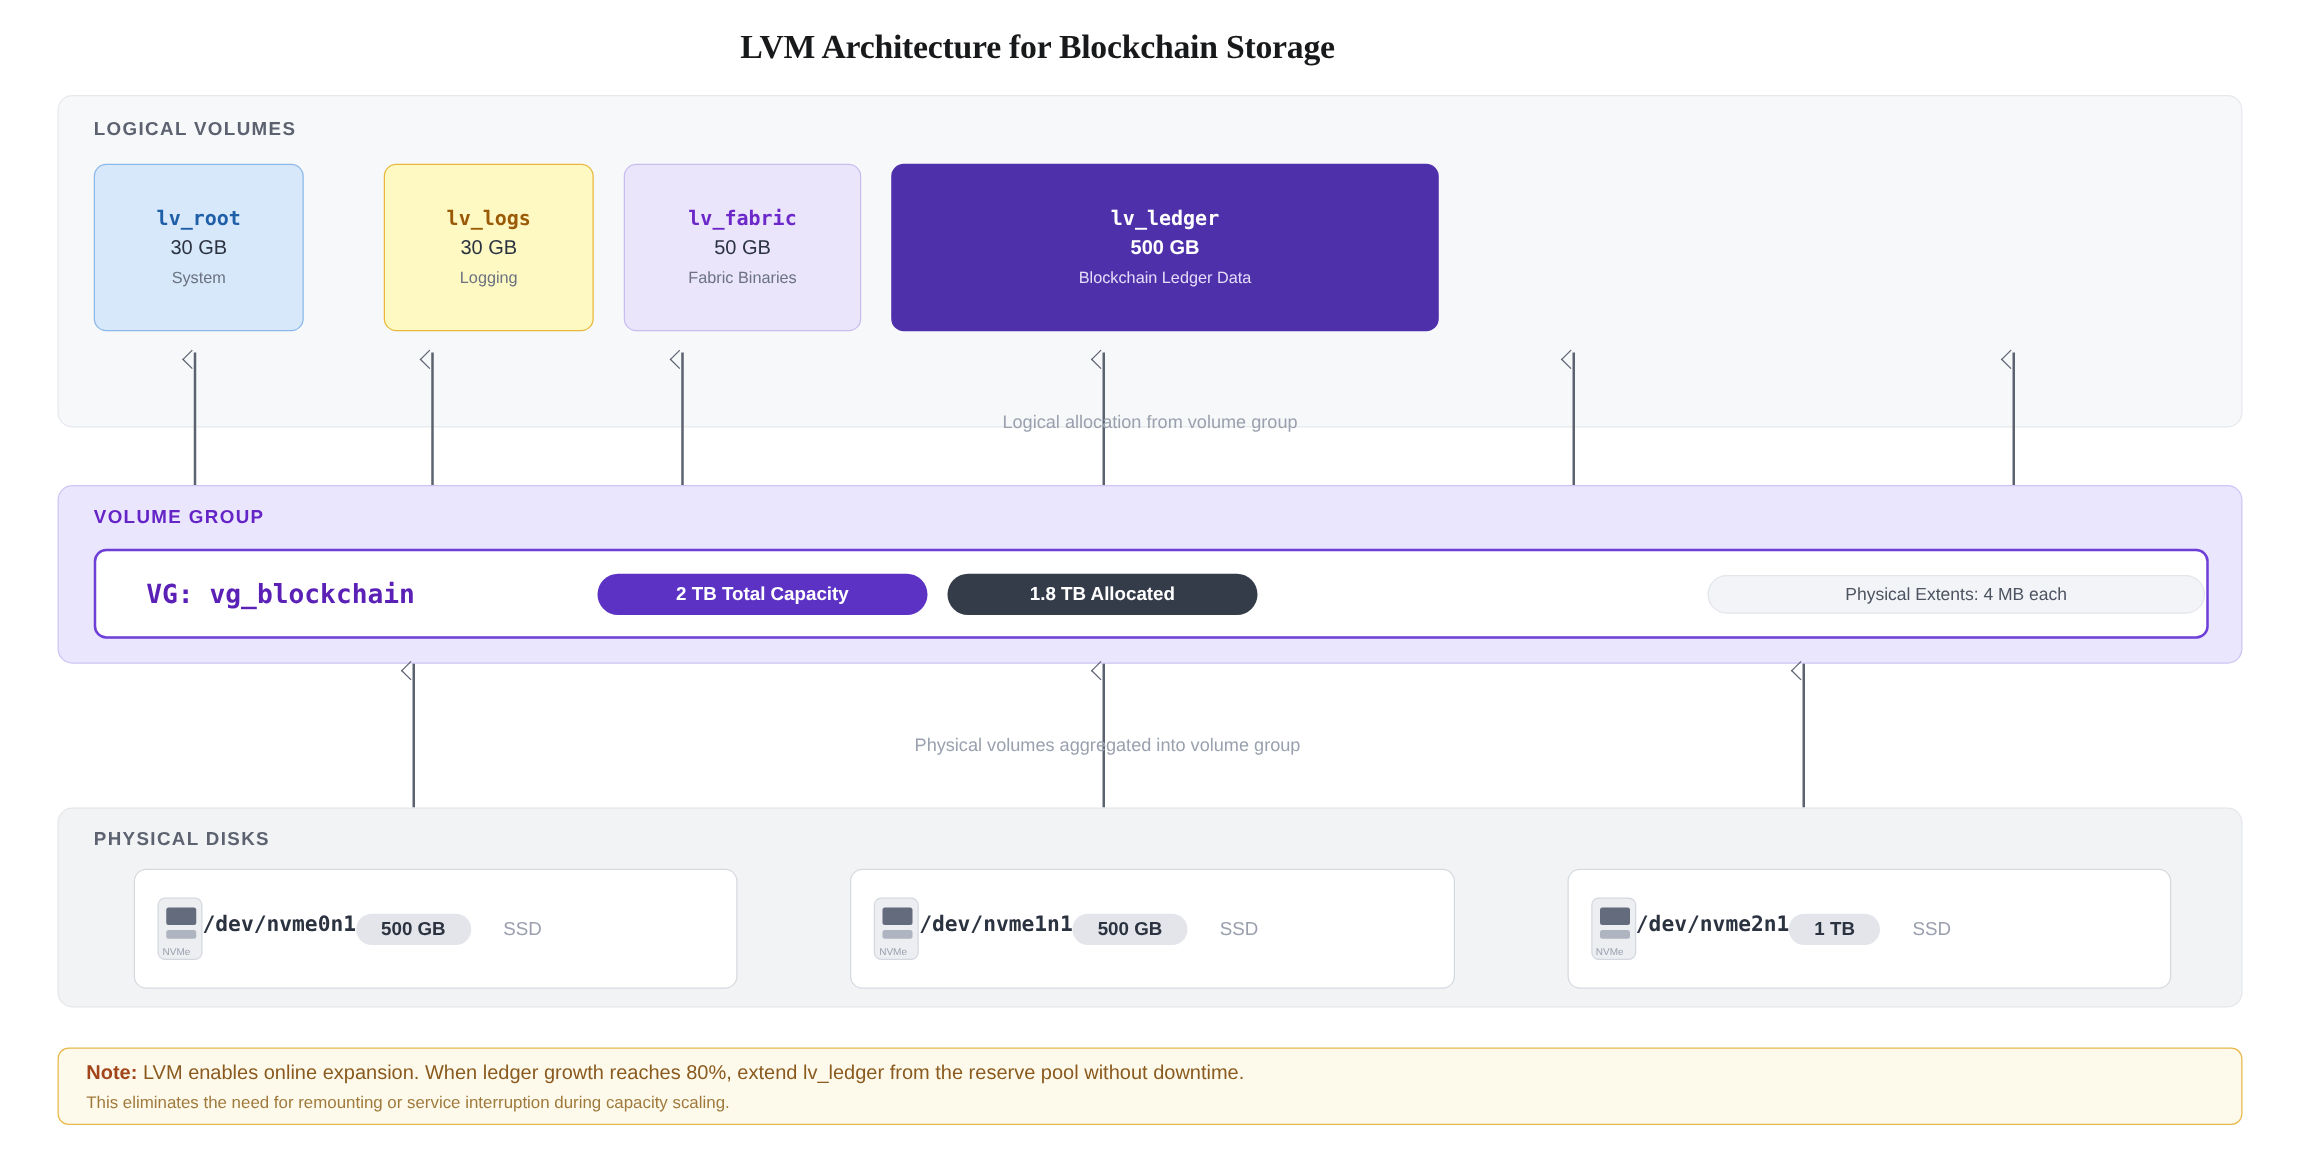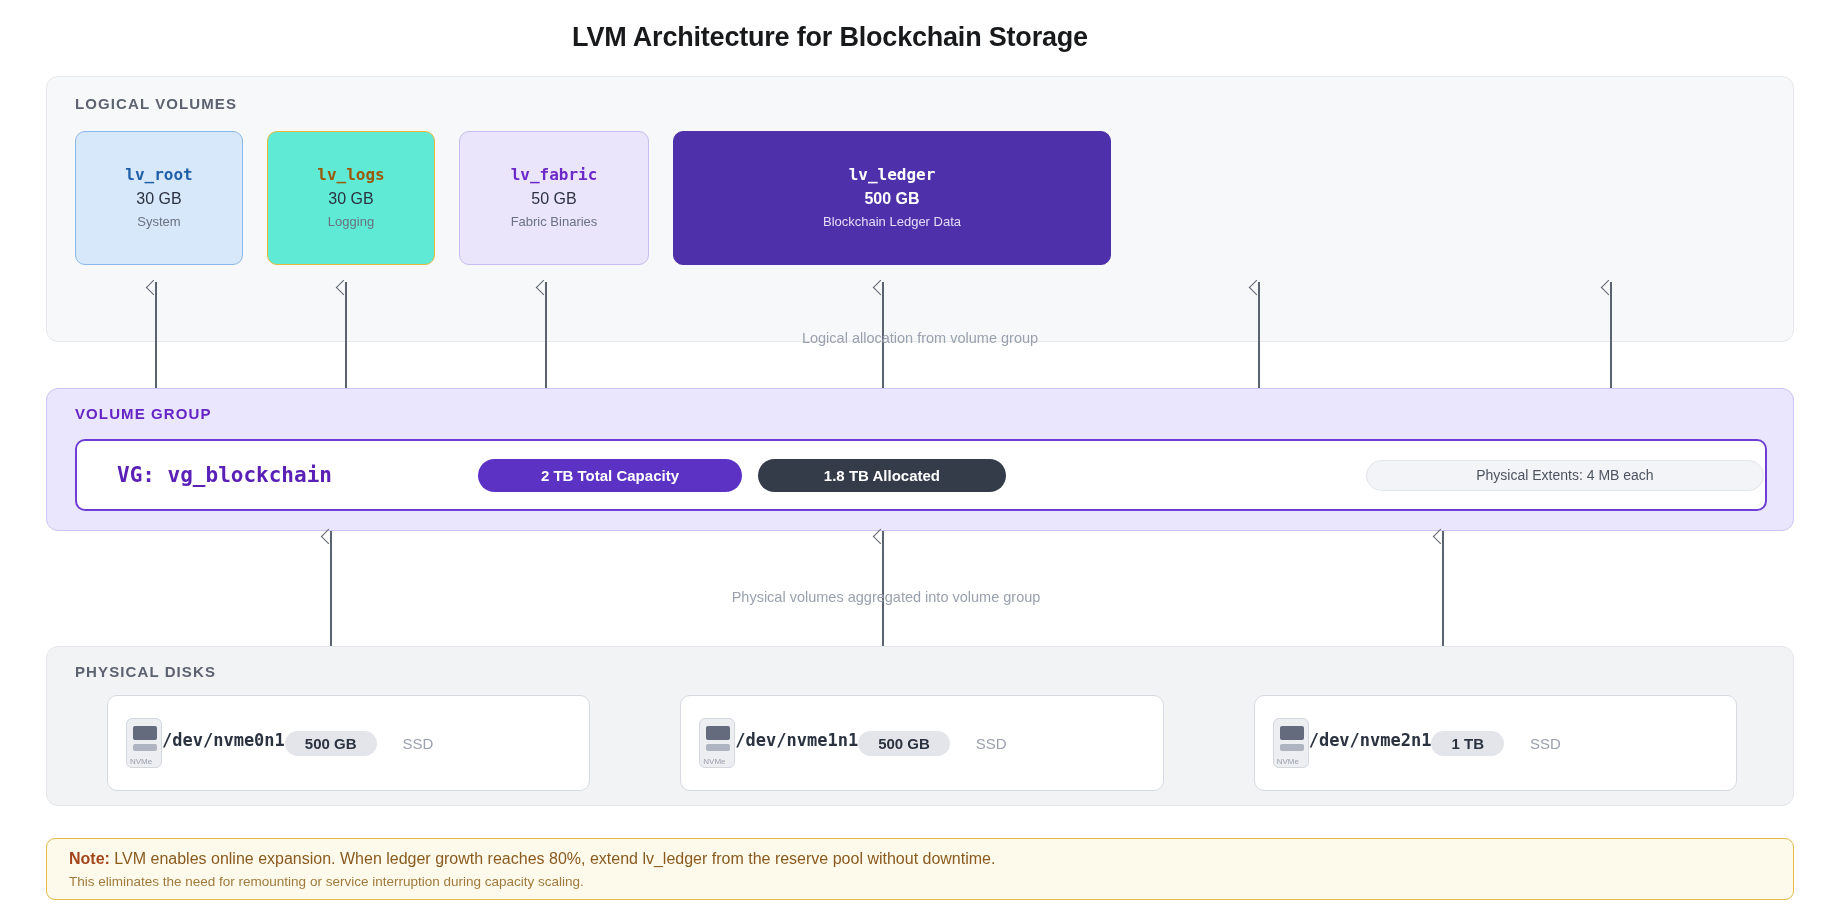--- a/index.html
+++ b/index.html
@@ -17,6 +17,7 @@
     text-align: center;
     font-size: 27px; font-weight: bold; color: #18191b;
     letter-spacing: -0.2px;
+    font-family: Liberation Serif, serif;
   }
 
   

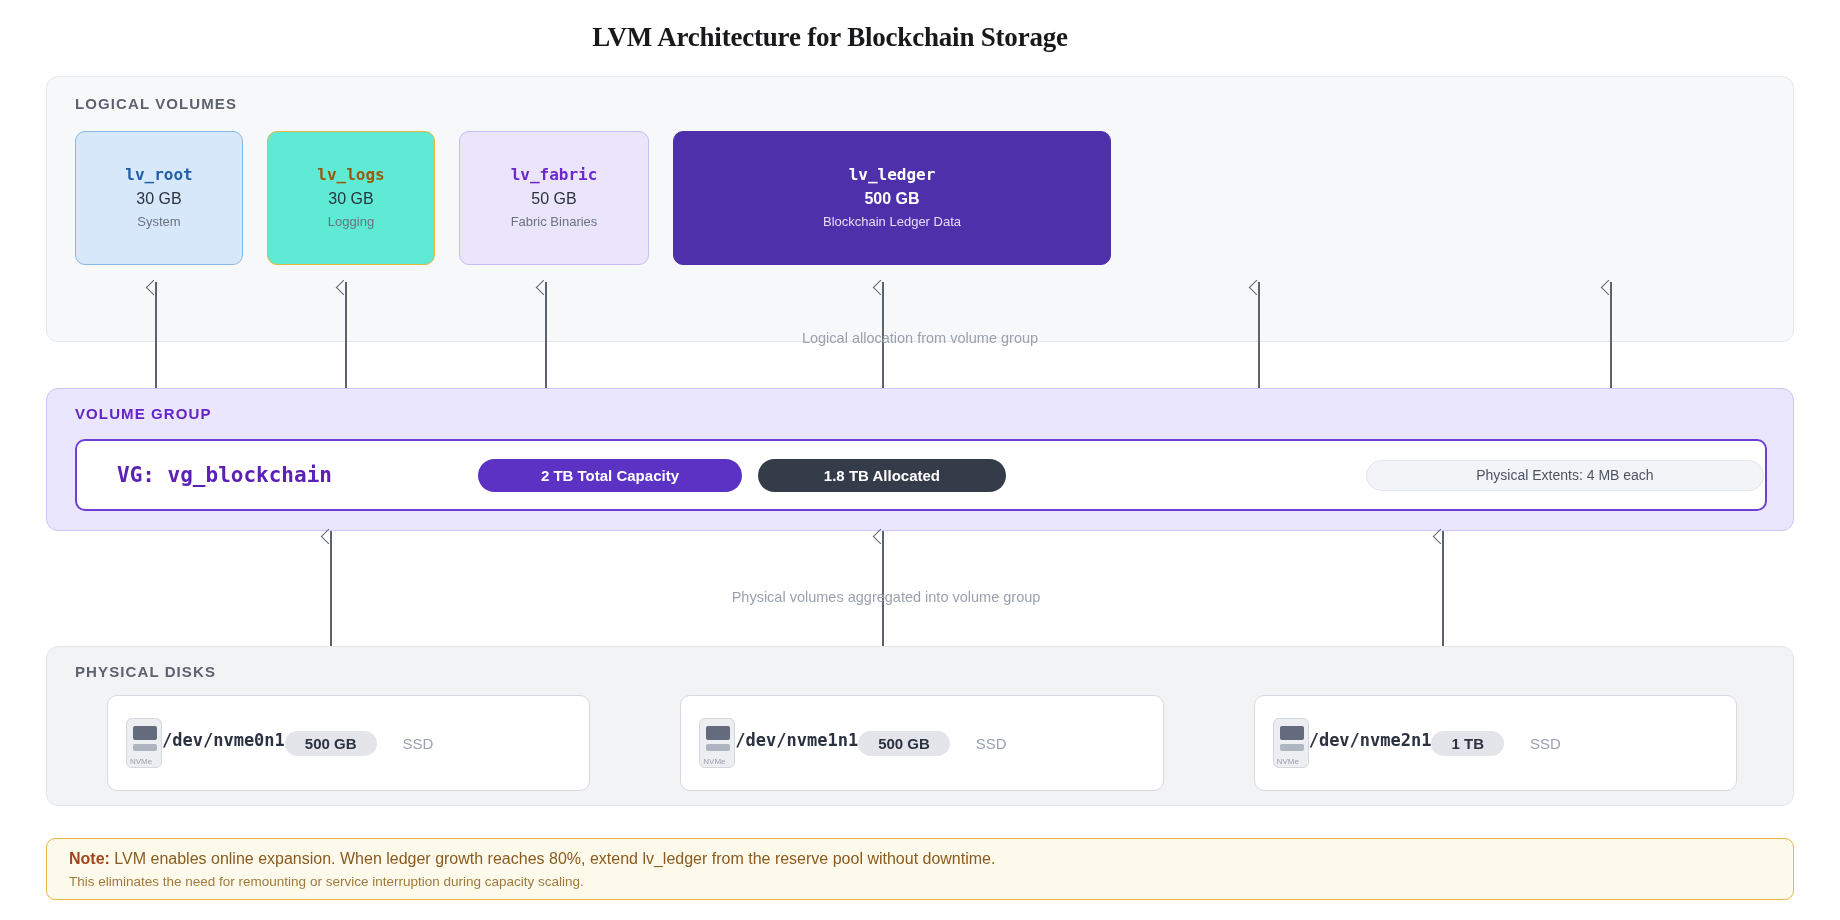--- a/index.html
+++ b/index.html
@@ -58,7 +58,7 @@
 
   .lv-root    { flex: 0 0 168px; background:#d7e8fb; border:1px solid #8ab8e8; }
   .lv-root .lv-name{ color:#1f5fa8; } .lv-root .lv-size{ color:#2b3240; } .lv-root .lv-desc{ color:#6b7280; }
-  .lv-logs    { flex: 0 0 168px; background:#5eead4; border:1px solid #e8b83c; }
+  .lv-logs    { flex: 0 0 168px; background:#fef9c3; border:1px solid #e8b83c;margin-left:40px; }
   .lv-logs .lv-name{ color:#9a5a08; } .lv-logs .lv-size{ color:#2b3240; } .lv-logs .lv-desc{ color:#6b7280; }
   .lv-fabric  { flex: 0 0 100px; background:#eae5fb; border:1px solid #c9bcf0; min-width:100px; }
   .lv-fabric  { flex: 0 0 190px; }

